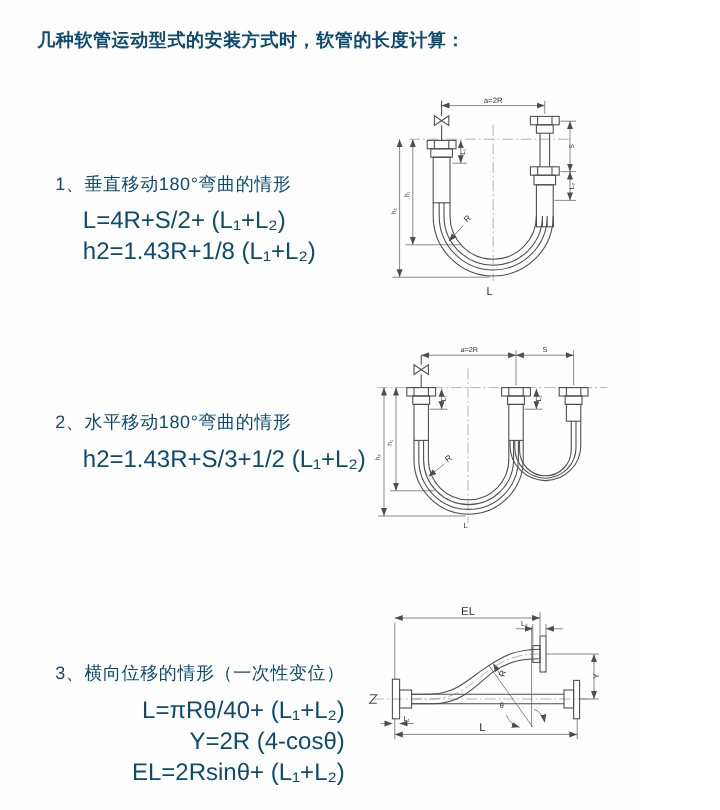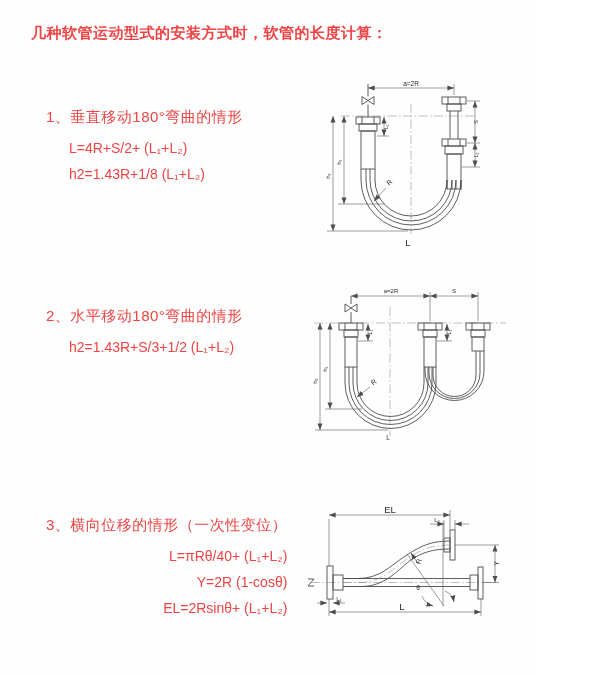--- a/index.html
+++ b/index.html
@@ -4,7 +4,7 @@
 <style>
   html,body{margin:0;padding:0;background:#ffffff;}
   .page{position:relative;width:532px;height:675px;background:#fefefe;overflow:hidden;
-        font-family:"Liberation Sans","DejaVu Sans",sans-serif;color:#ef4444;}
+        font-family:"Liberation Sans","DejaVu Sans",sans-serif;color:#0c4a6e;}
   .title{position:absolute;left:31px;top:24px;font-size:15px;font-weight:bold;letter-spacing:0.5px;}
   .section{position:absolute;left:46px;}
   .sec-heading{font-size:15px;letter-spacing:0.5px;margin:0 0 8px 0;}

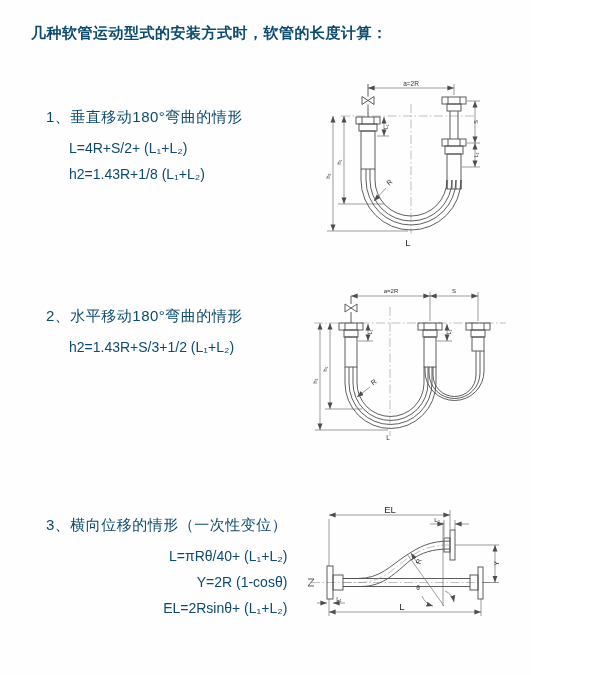--- a/index.html
+++ b/index.html
@@ -6,7 +6,7 @@
   .page{position:relative;width:532px;height:675px;background:#fefefe;overflow:hidden;
         font-family:"Liberation Sans","DejaVu Sans",sans-serif;color:#0c4a6e;}
   .title{position:absolute;left:31px;top:24px;font-size:15px;font-weight:bold;letter-spacing:0.5px;}
-  .section{position:absolute;left:46px;}
+  .section{position:absolute;left:46px;margin-top:36px;}
   .sec-heading{font-size:15px;letter-spacing:0.5px;margin:0 0 8px 0;}
   .formula{font-size:14px;margin-left:23px;line-height:26px;white-space:pre;}
   .diag{position:absolute;}

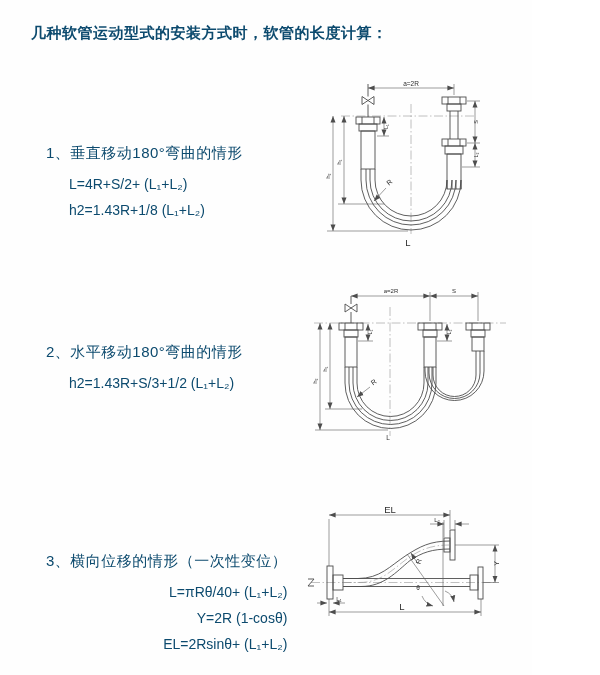--- a/index.html
+++ b/index.html
@@ -8,7 +8,7 @@
   .title{position:absolute;left:31px;top:24px;font-size:15px;font-weight:bold;letter-spacing:0.5px;}
   .section{position:absolute;left:46px;margin-top:36px;}
   .sec-heading{font-size:15px;letter-spacing:0.5px;margin:0 0 8px 0;}
-  .formula{font-size:14px;margin-left:23px;line-height:26px;white-space:pre;}
+  .formula{font-size:20px;margin-left:23px;line-height:26px;white-space:pre;}
   .diag{position:absolute;}
   svg{display:block;}
   svg .ln{stroke:#4d4d4d;stroke-width:0.9;fill:none;}

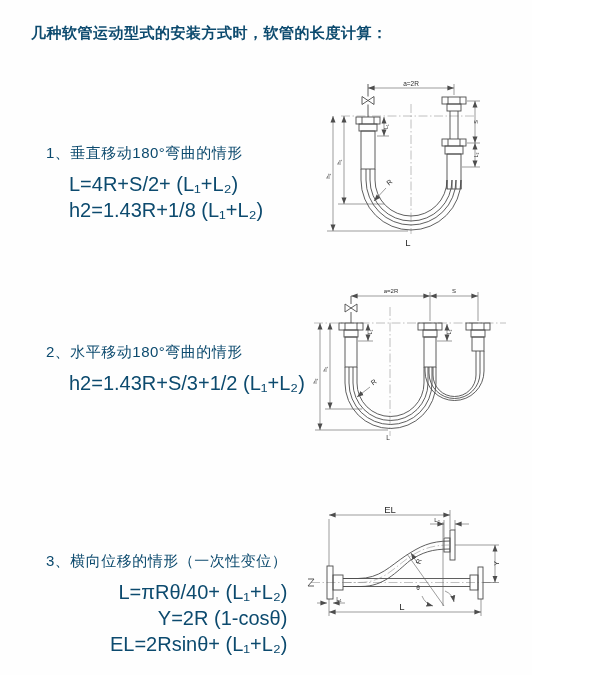--- a/index.html
+++ b/index.html
@@ -38,7 +38,7 @@
   <div class="section" style="top:516px;text-align:right;">
     <div class="sec-heading">3、横向位移的情形（一次性变位）</div>
     <div class="formula">L=πRθ/40+ (L₁+L₂)</div>
-    <div class="formula">Y=2R (1-cosθ)</div>
+    <div class="formula">Y=2R (4-cosθ)</div>
     <div class="formula">EL=2Rsinθ+ (L₁+L₂)</div>
   </div>
 

